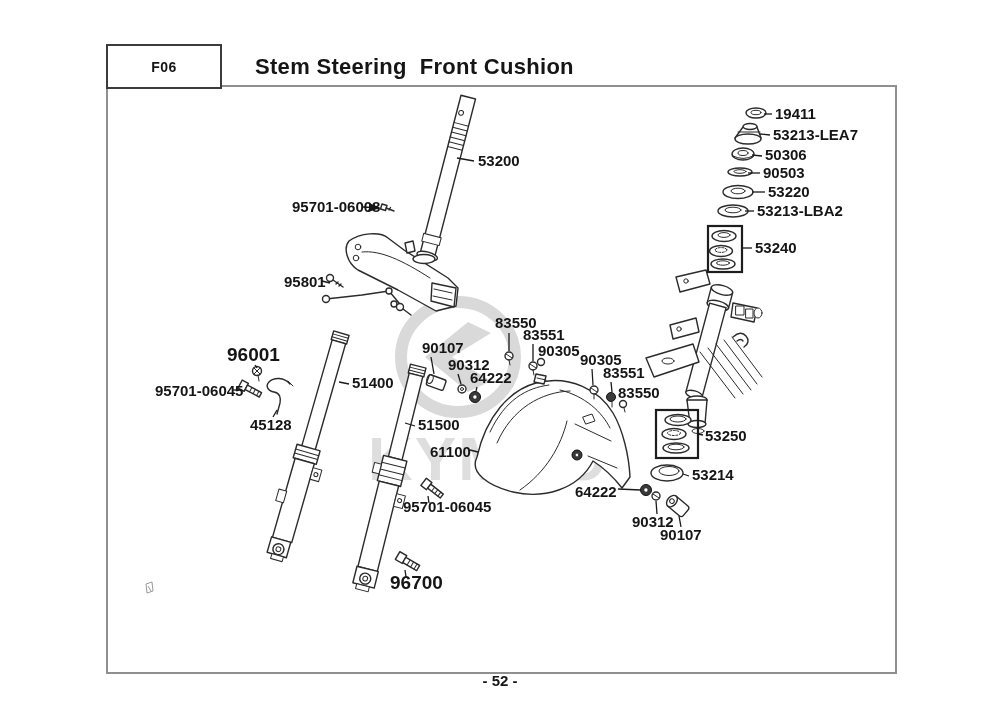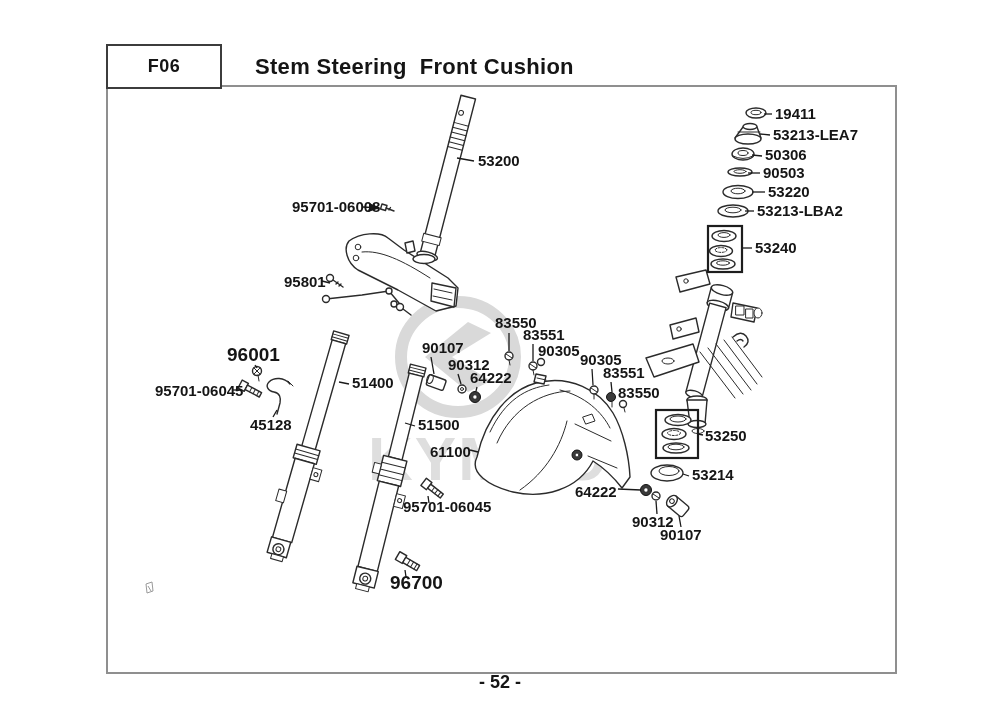--- a/index.html
+++ b/index.html
@@ -7,7 +7,7 @@
         font-family:"Liberation Sans",sans-serif;color:#151515;}
   .code-box{position:absolute;left:106px;top:44px;width:112px;height:41px;
         border:2px solid #3c3c3c;display:flex;align-items:center;justify-content:center;
-        font-size:18px;font-weight:bold;letter-spacing:.5px;background:#fff;z-index:3;}
+        font-size:14px;font-weight:bold;letter-spacing:.5px;background:#fff;z-index:3;}
   .main-title{position:absolute;left:255px;top:54px;font-size:22px;font-weight:bold;
         white-space:pre;letter-spacing:.3px;z-index:3;}
   .diagram-frame{position:absolute;left:106px;top:85px;width:787px;height:585px;

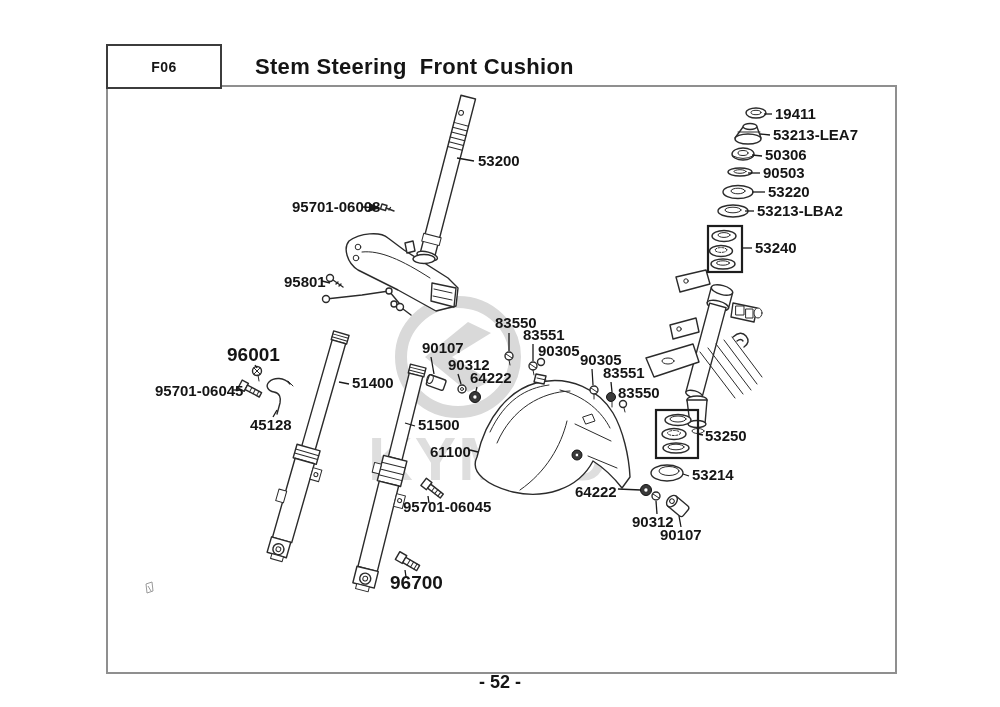--- a/index.html
+++ b/index.html
@@ -13,7 +13,7 @@
   .diagram-frame{position:absolute;left:106px;top:85px;width:787px;height:585px;
         border:2px solid #8f8f8f;background:transparent;z-index:1;}
   .page-number{position:absolute;left:0;top:672px;width:1000px;text-align:center;
-        font-size:18px;font-weight:bold;}
+        font-size:15px;font-weight:bold;}
   svg.art{position:absolute;left:0;top:0;z-index:2;}
   svg .s{stroke:#2b2b2b;stroke-width:1.4;fill:none;stroke-linejoin:round;stroke-linecap:round;}
   svg .thin{stroke-width:1;}

